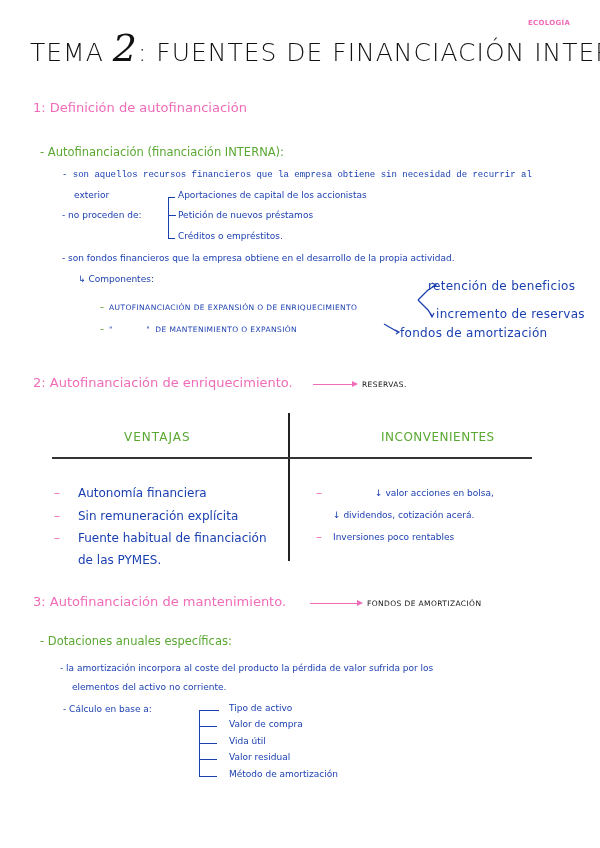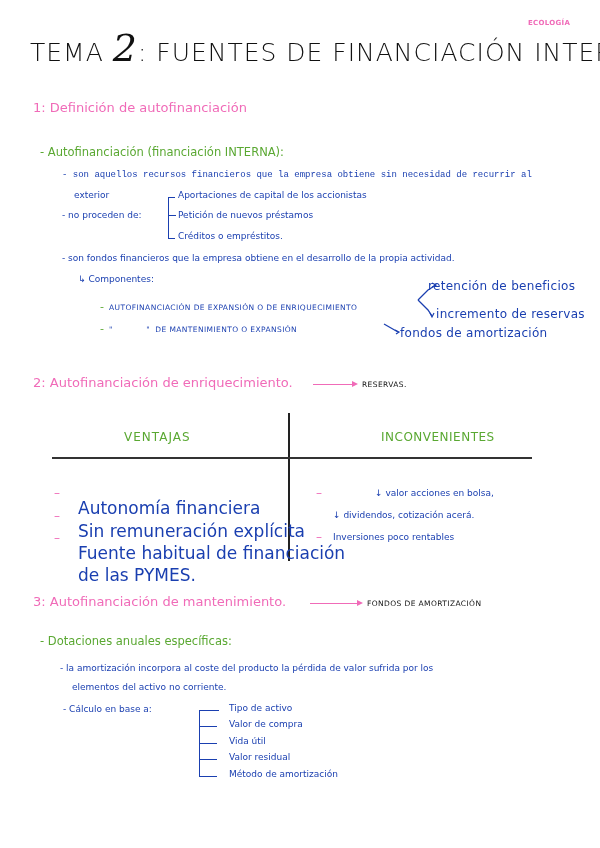--- a/index.html
+++ b/index.html
@@ -26,7 +26,7 @@
   .vline { position:absolute; width:0; border-left:2px solid #222; }
   .arrow-line { position:absolute; height:0; border-top:1.5px solid #f06bb8; }
   .arrow-head { position:absolute; width:0; height:0; border-top:3px solid transparent; border-bottom:3px solid transparent; border-left:6px solid #f06bb8; }
-  .tbl-item { font-size:17px;margin-top:12px; }
+  .tbl-item { font-size:12px; }
   .dash-pink { color:#f06bb8; font-size:12px; }
   svg { position:absolute; overflow:visible; }
 </style>

